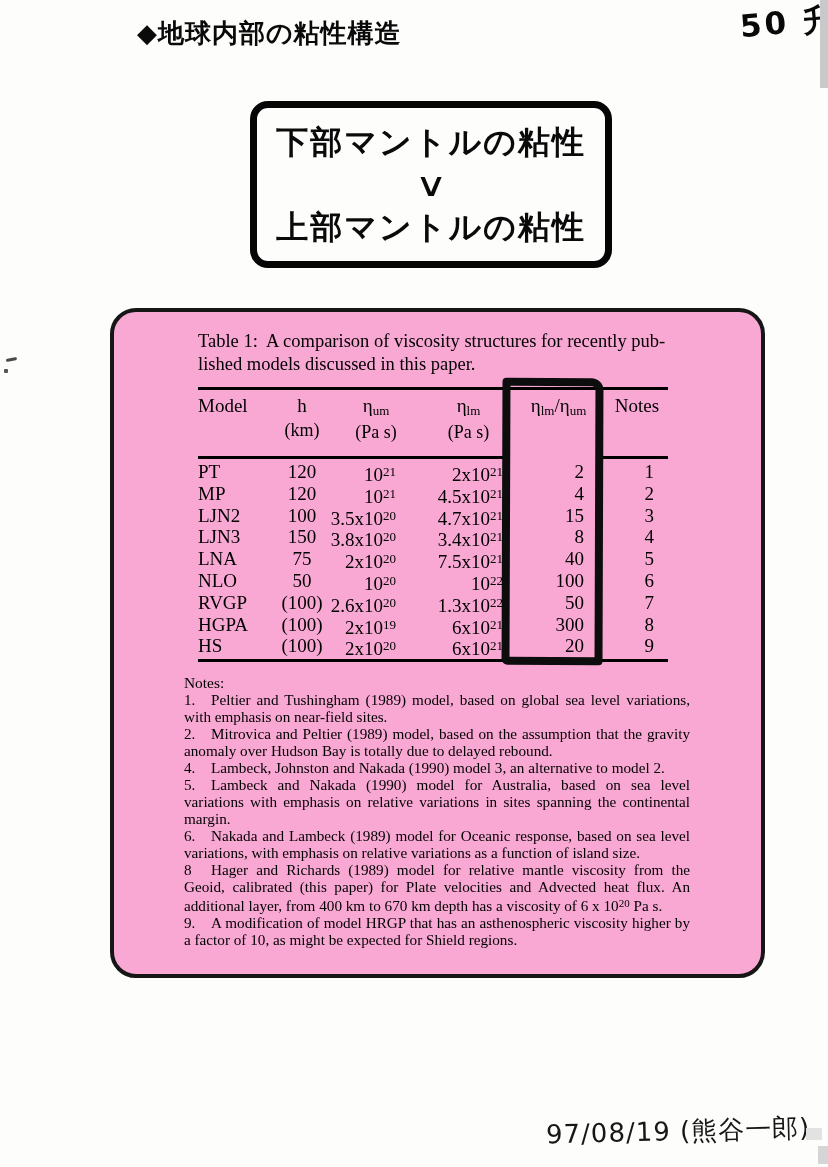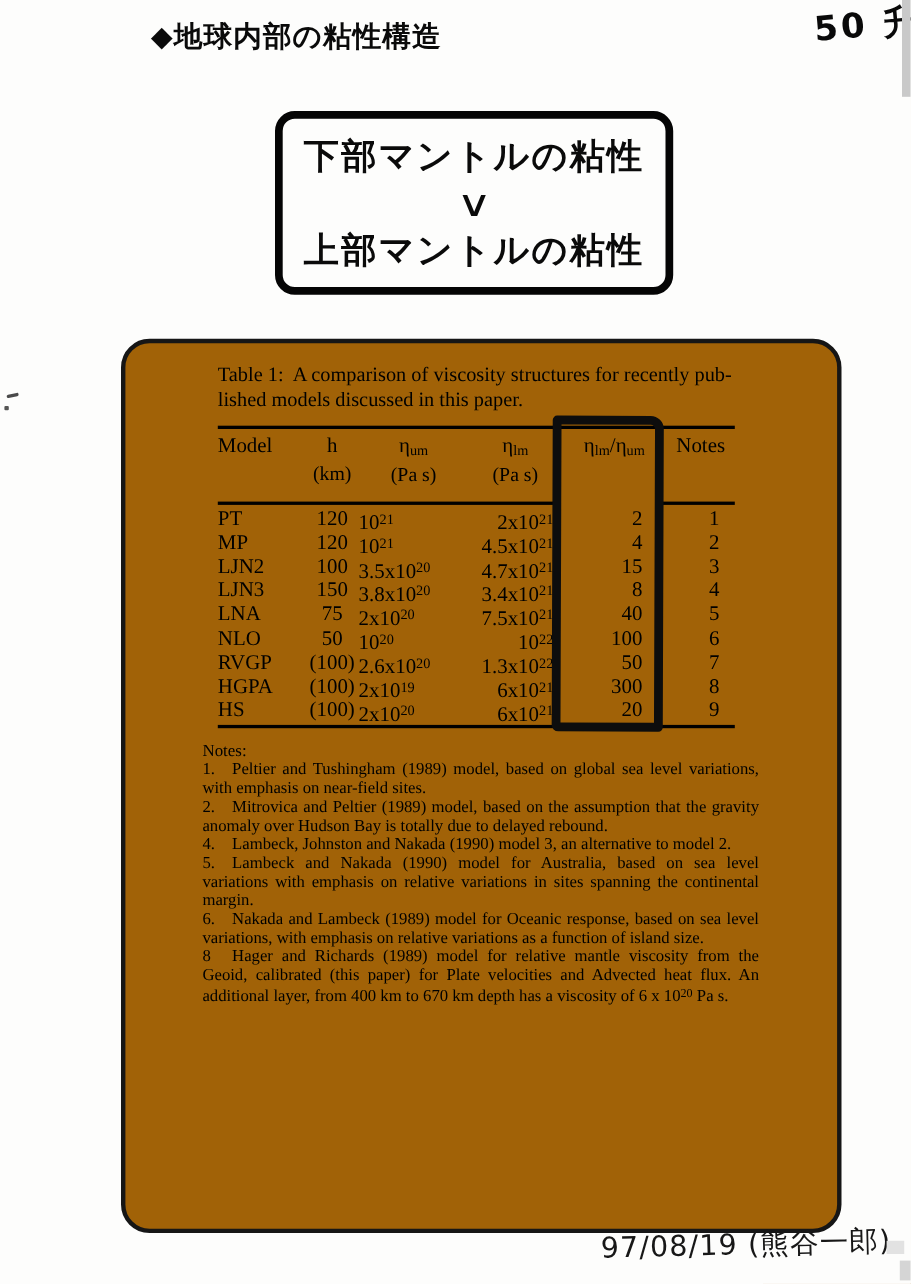--- a/index.html
+++ b/index.html
@@ -48,9 +48,9 @@
   }
   
   .frame {
-    position: absolute; left: 110px; top: 308px; width: 655px; height: 813px;
+    position: absolute; left: 110px; top: 308px; width: 655px; height: 670px;
     border: 4px solid #161616; border-radius: 26px;
-    background: #a16207; overflow: hidden;
+    background: #f9a8d4; overflow: hidden;
   }
   .caption {
     position: absolute; left: 84px; top: 18px; width: 490px;

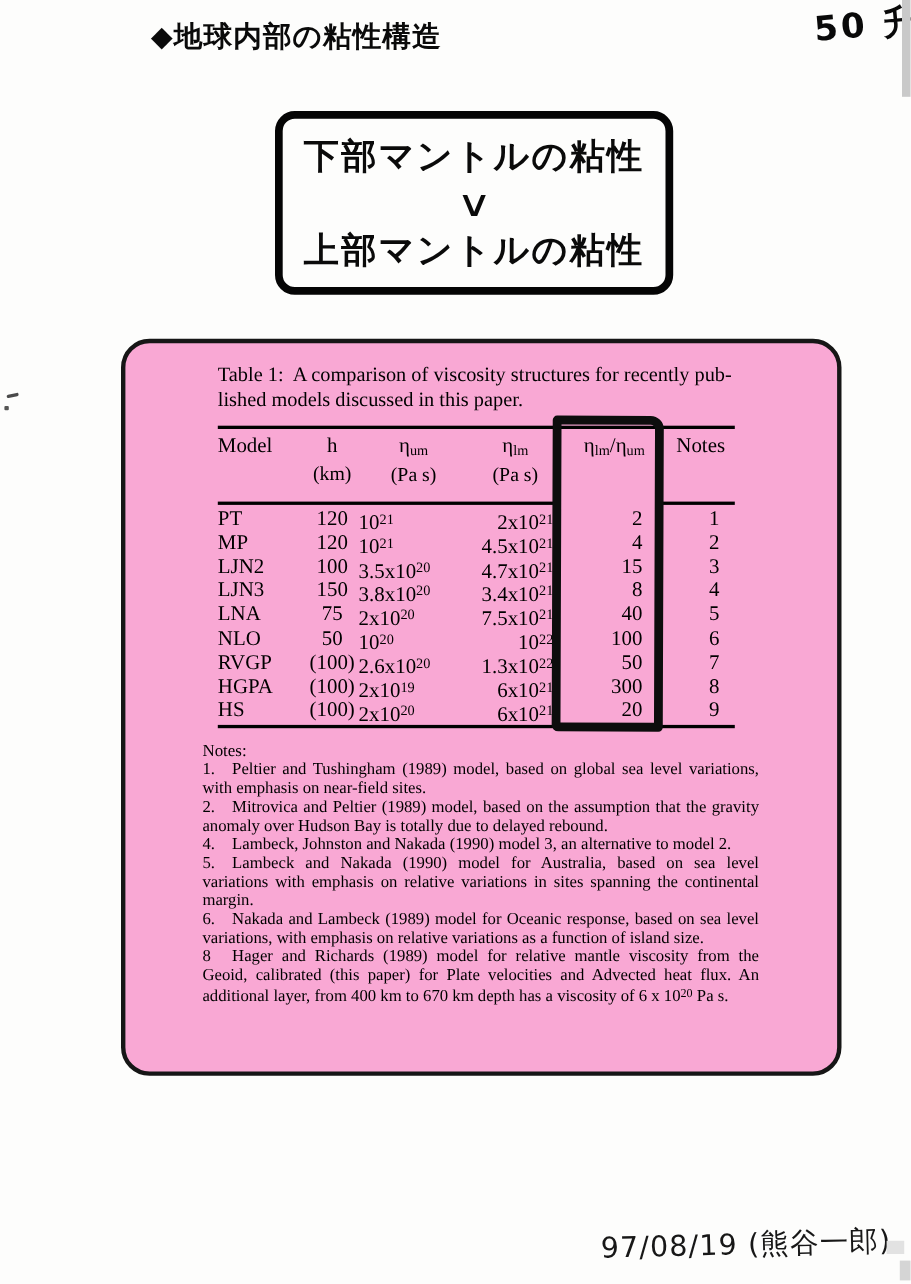--- a/index.html
+++ b/index.html
@@ -69,7 +69,7 @@
   .cell, .hcell { white-space: nowrap; }
   .c0 { text-align: left; }
   .c1 { text-align: center; }
-  .c2 { text-align: left; padding-right: 30px; }
+  .c2 { text-align: right; padding-right: 30px; }
   .c3 { text-align: right; padding-right: 8px; }
   .c4 { text-align: right; padding-right: 22px; }
   .c5 { text-align: right; padding-right: 14px; }

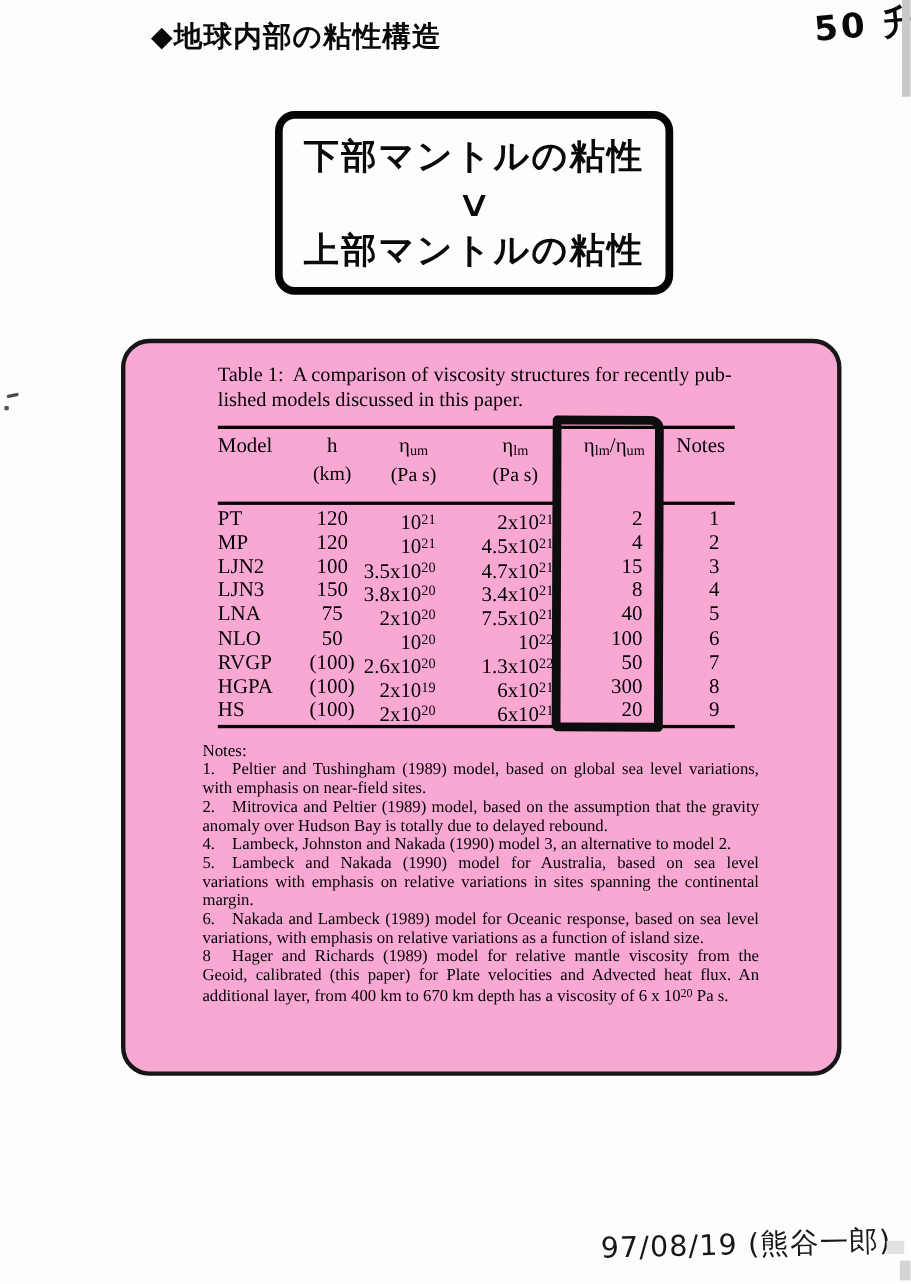--- a/index.html
+++ b/index.html
@@ -228,6 +228,7 @@
           <p class="note"><span class="nnum">5.</span><span class="ntext">Lambeck and Nakada (1990) model for Australia, based on sea level variations with emphasis on relative variations in sites spanning the continental margin.</span></p>
           <p class="note"><span class="nnum">6.</span><span class="ntext">Nakada and Lambeck (1989) model for Oceanic response, based on sea level variations, with emphasis on relative variations as a function of island size.</span></p>
           <p class="note"><span class="nnum">8</span><span class="ntext">Hager and Richards (1989) model for relative mantle viscosity from the Geoid, calibrated (this paper) for Plate velocities and Advected heat flux. An additional layer, from 400 km to 670 km depth has a viscosity of 6 x 10<sup>20</sup> Pa s.</span></p>
+          <p class="note"><span class="nnum">9.</span><span class="ntext">A modification of model HRGP that has an asthenospheric viscosity higher by a factor of 10, as might be expected for Shield regions.</span></p>
         </div>
     </div>
   </div>

